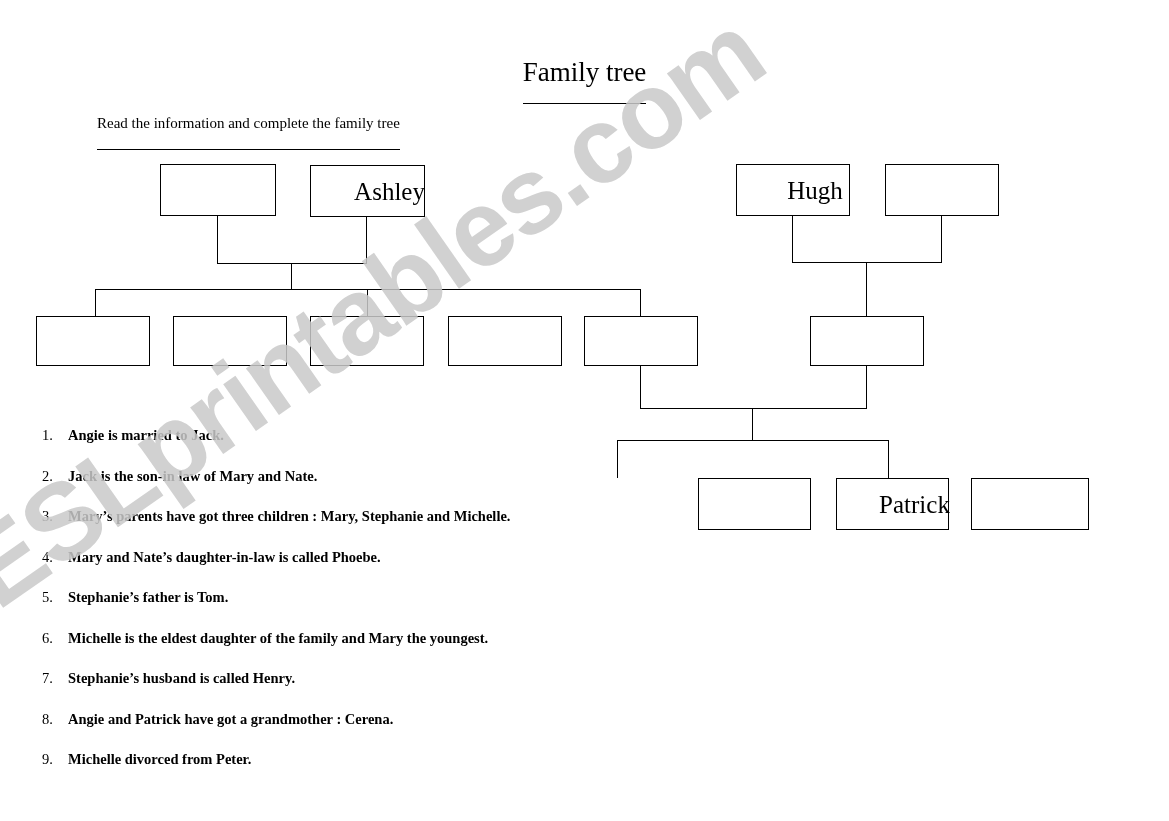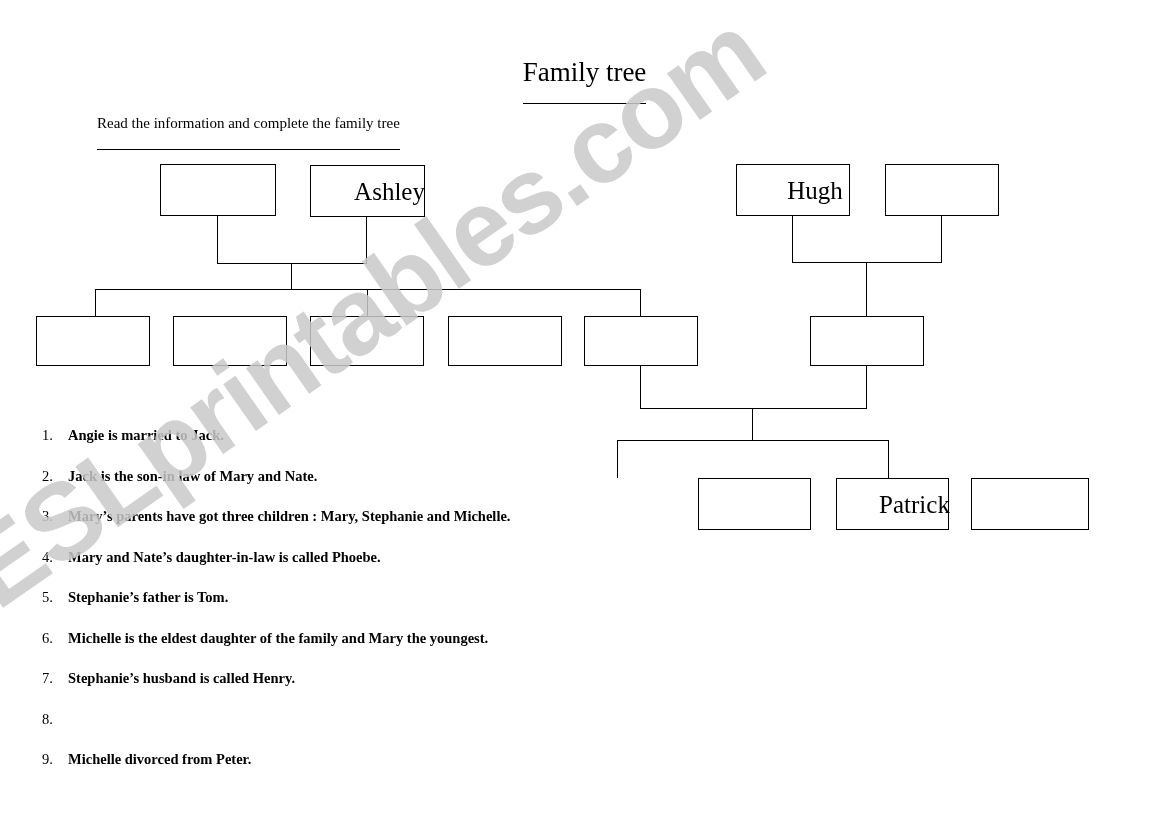--- a/index.html
+++ b/index.html
@@ -242,6 +242,7 @@
     </div>
     <div class="clue">
       <span class="clue-num">8.</span>
+      <span class="clue-text">Angie and Patrick have got a grandmother : Cerena.</span>
     </div>
     <div class="clue">
       <span class="clue-num">9.</span>

